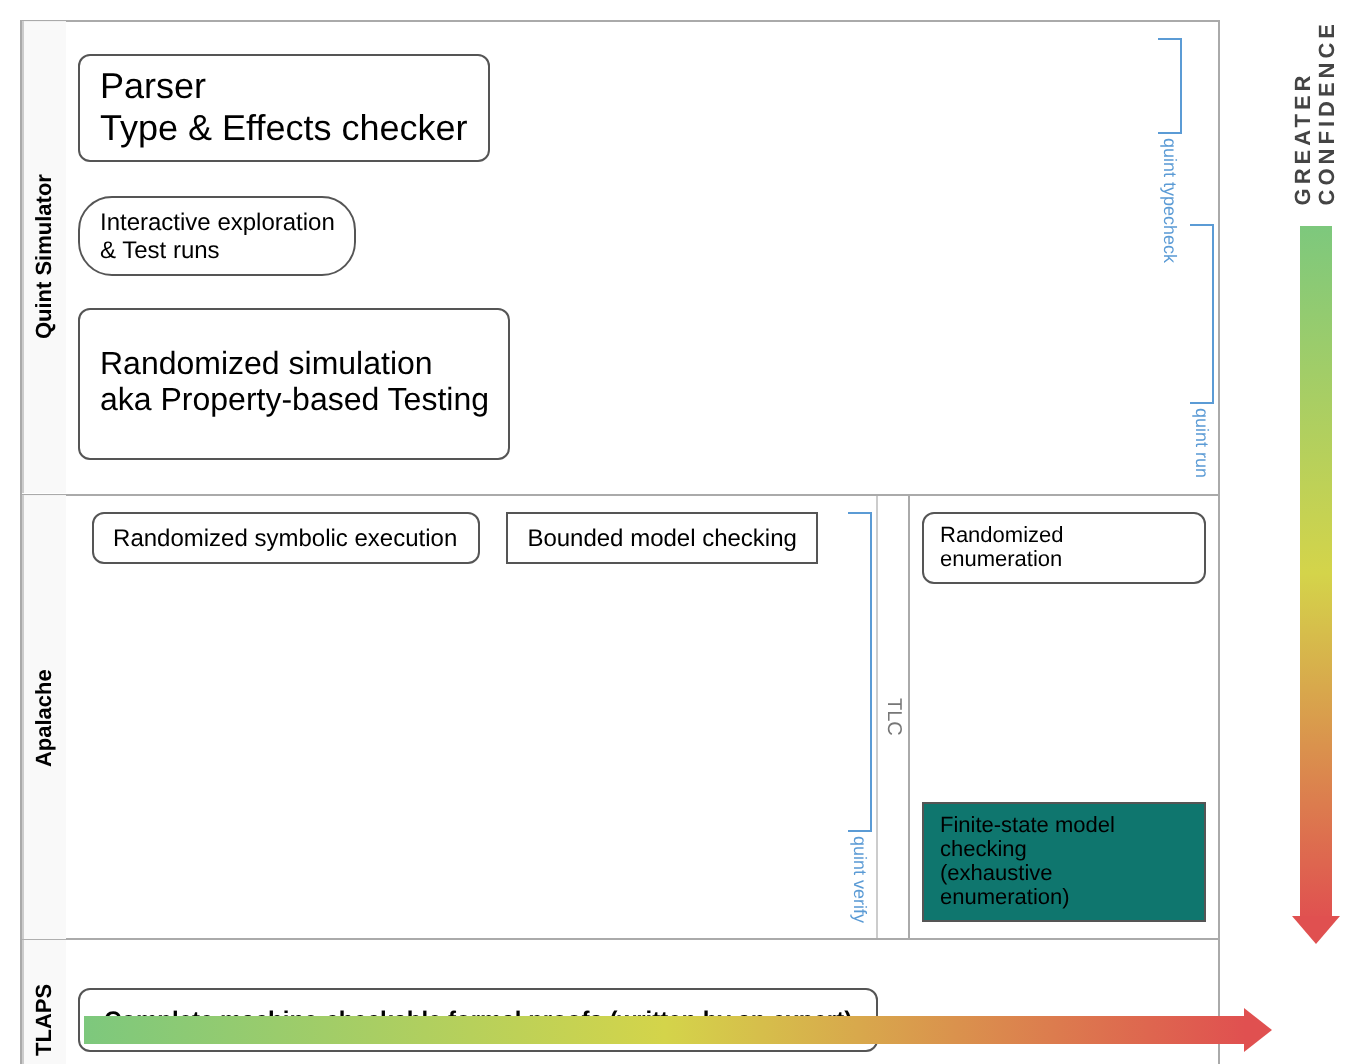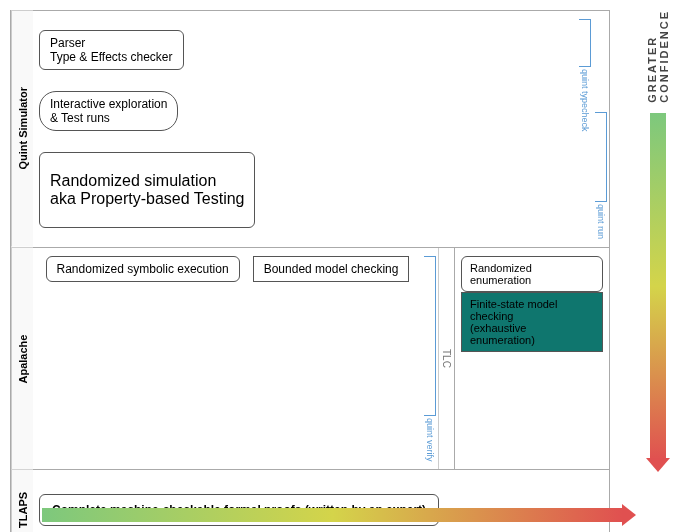--- a/index.html
+++ b/index.html
@@ -25,7 +25,7 @@
     </div>
 
     <div style="flex:1; padding:8px 6px; display:flex; flex-direction:column; justify-content:space-around;">
-      <div style="border:1.5px solid #555; border-radius:6px; padding:5px 10px; font-size:12px; background:#fff; align-self:flex-start;">
+      <div style="border:1.5px solid #555; border-radius:6px; padding:5px 10px; font-size:18px; background:#fff; align-self:flex-start;">
         Parser<br>Type &amp; Effects checker
       </div>
       <div style="border:1.5px solid #555; border-radius:17px; padding:5px 10px; font-size:12px; background:#fff; align-self:flex-start;">

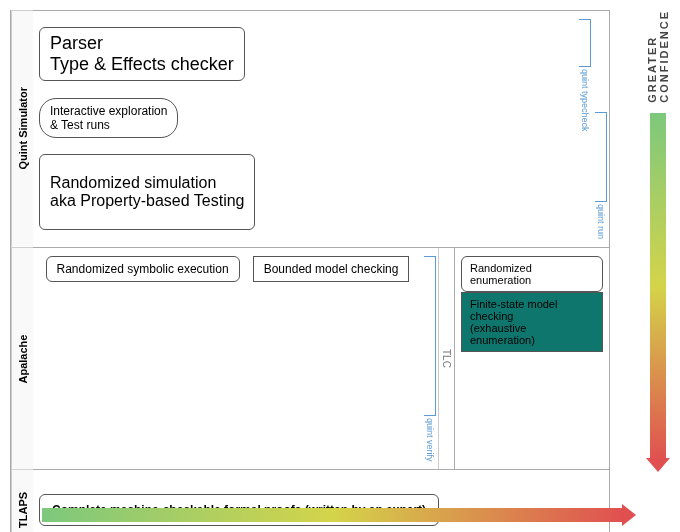--- a/index.html
+++ b/index.html
@@ -70,7 +70,7 @@
 
     <div style="writing-mode:vertical-rl; font-size:10px; color:#777; display:flex; align-items:center; justify-content:center; min-width:16px; border-left:1px solid #ccc;">TLC</div>
 
-    <div style="width:155px; padding:8px 6px; display:flex; flex-direction:column; justify-content:flex-start; border-left:1px solid #aaa;">
+    <div style="width:155px; padding:8px 6px; display:flex; flex-direction:column; justify-content:space-between; border-left:1px solid #aaa;">
       <div style="border:1.5px solid #555; border-radius:6px; padding:5px 8px; font-size:11px; background:#fff;">
         Randomized<br>enumeration
       </div>

